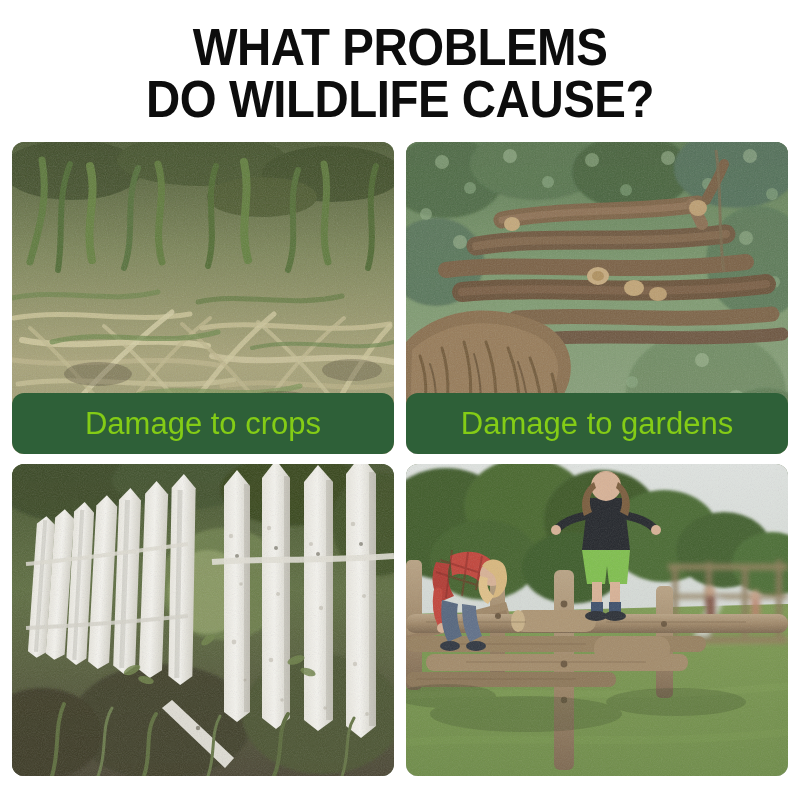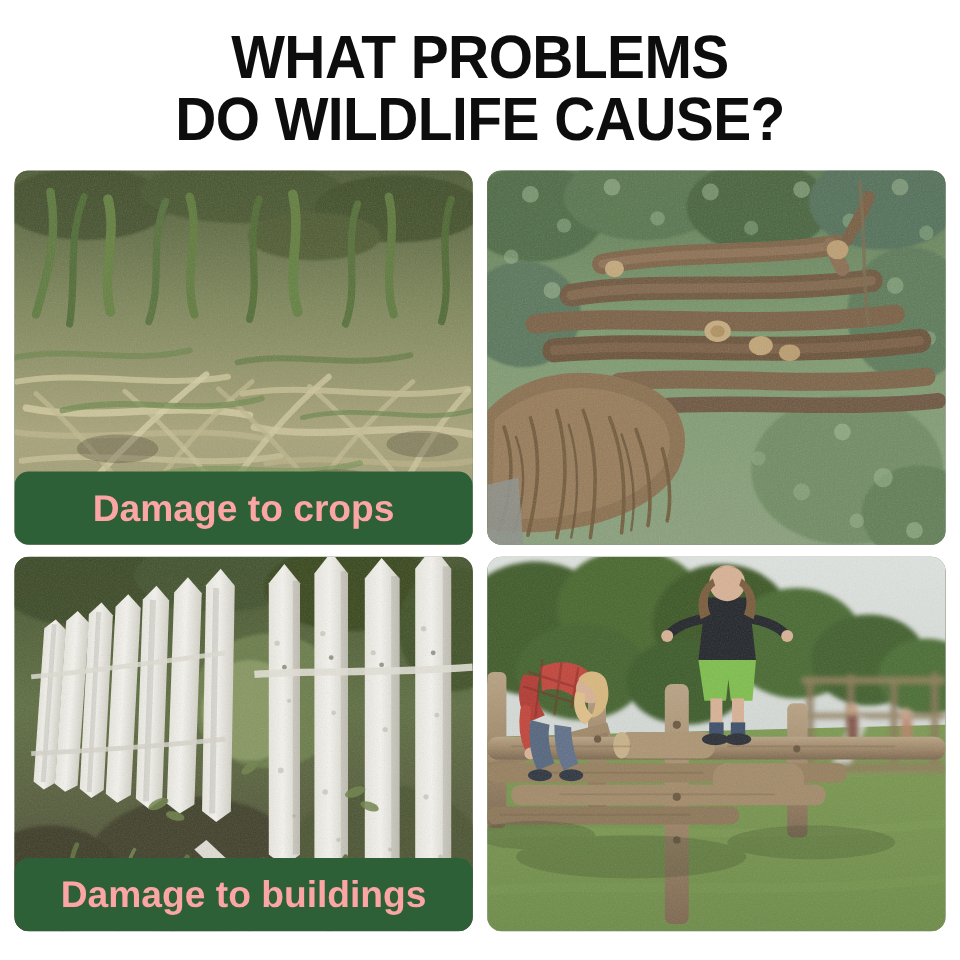--- a/index.html
+++ b/index.html
@@ -80,9 +80,9 @@
     justify-content: center;
   }
   .caption-text {
-    color: #fca5a5;
+    color: #84cc16;
     font-family: "Liberation Sans", sans-serif;
-    font-weight: bold;
+    font-weight: normal;
     font-size: 31px;
     line-height: 31px;
     letter-spacing: 0px;

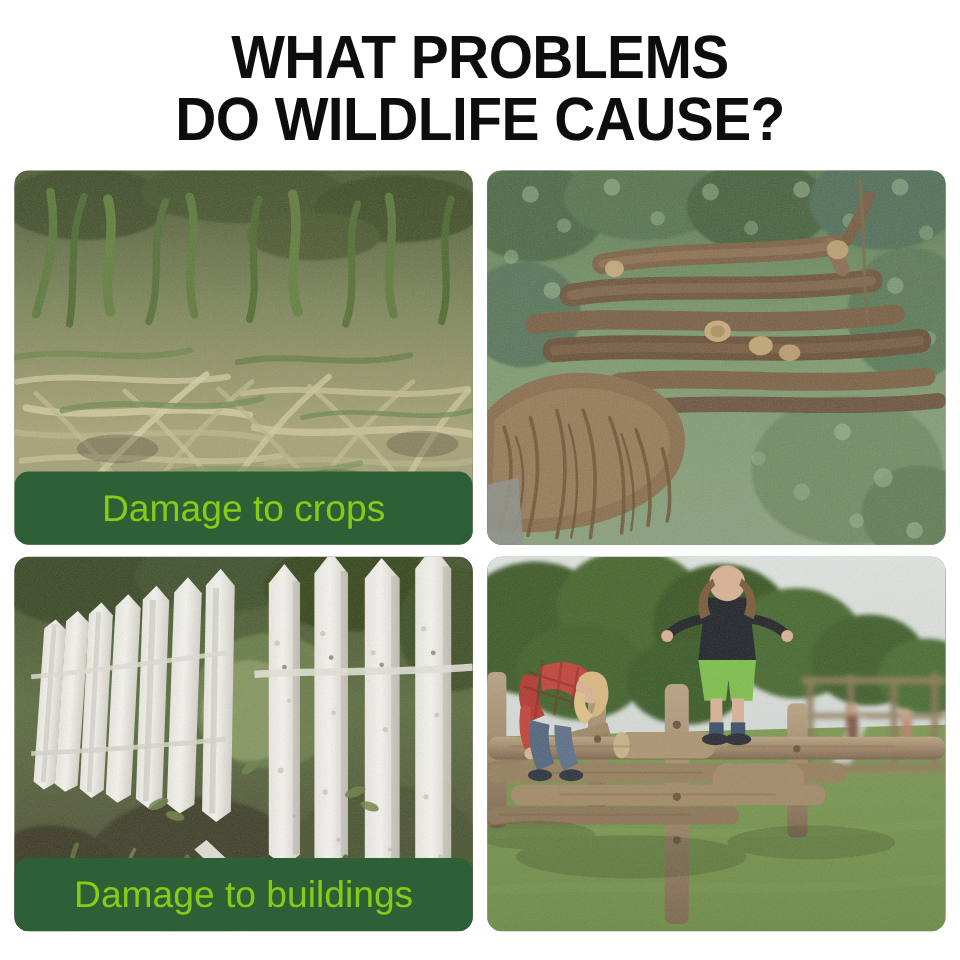--- a/index.html
+++ b/index.html
@@ -286,6 +286,9 @@
         <path d="M310 8 C316 50 312 92 318 130" stroke="#7a6a4e" stroke-width="3" fill="none" opacity="0.8"></path>
         <rect width="382" height="312" filter="url(#gardGrain)" opacity="0.2" fill="#ffffff"></rect>
       </svg>
+      <div class="caption">
+        <span class="caption-text">Damage to gardens</span>
+      </div>
     </div>
 
     <div class="panel">

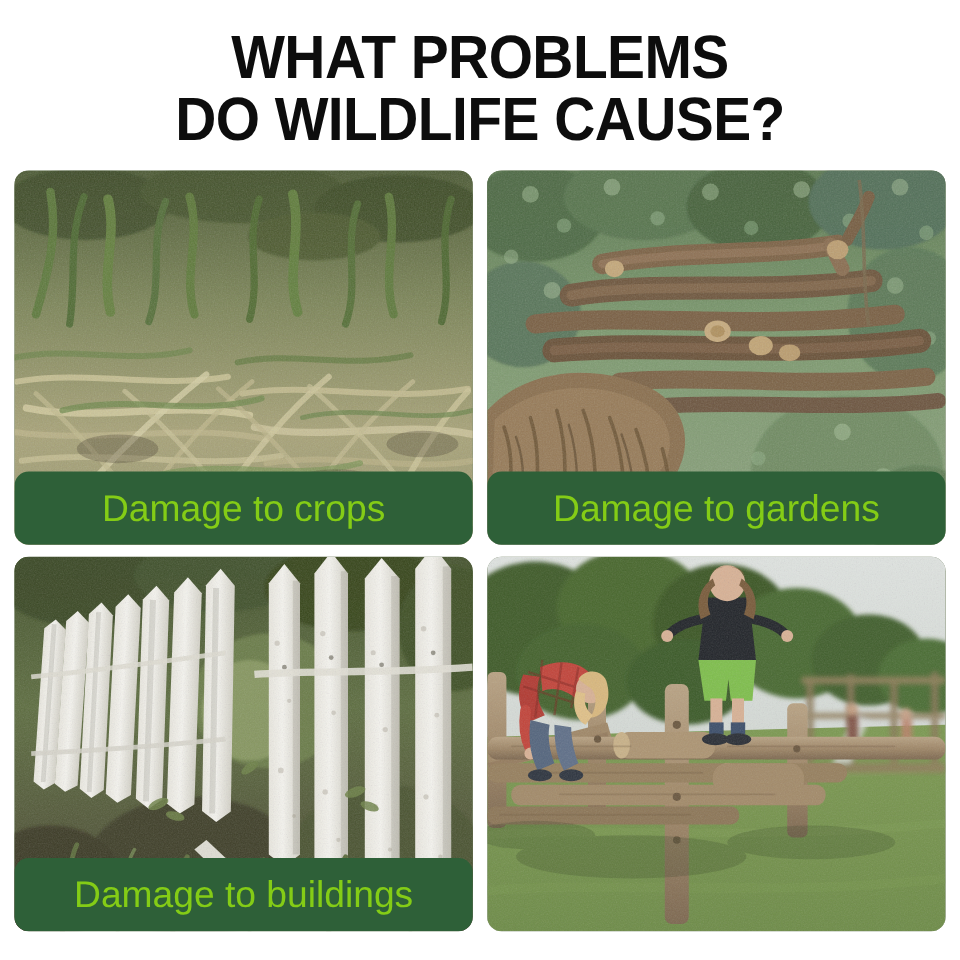--- a/index.html
+++ b/index.html
@@ -418,9 +418,6 @@
         </g>
         <rect width="382" height="312" filter="url(#bldGrain)" opacity="0.18" fill="#ffffff"></rect>
       </svg>
-      <div class="caption">
-        <span class="caption-text">Damage to buildings</span>
-      </div>
     </div>
 
     <div class="panel">

